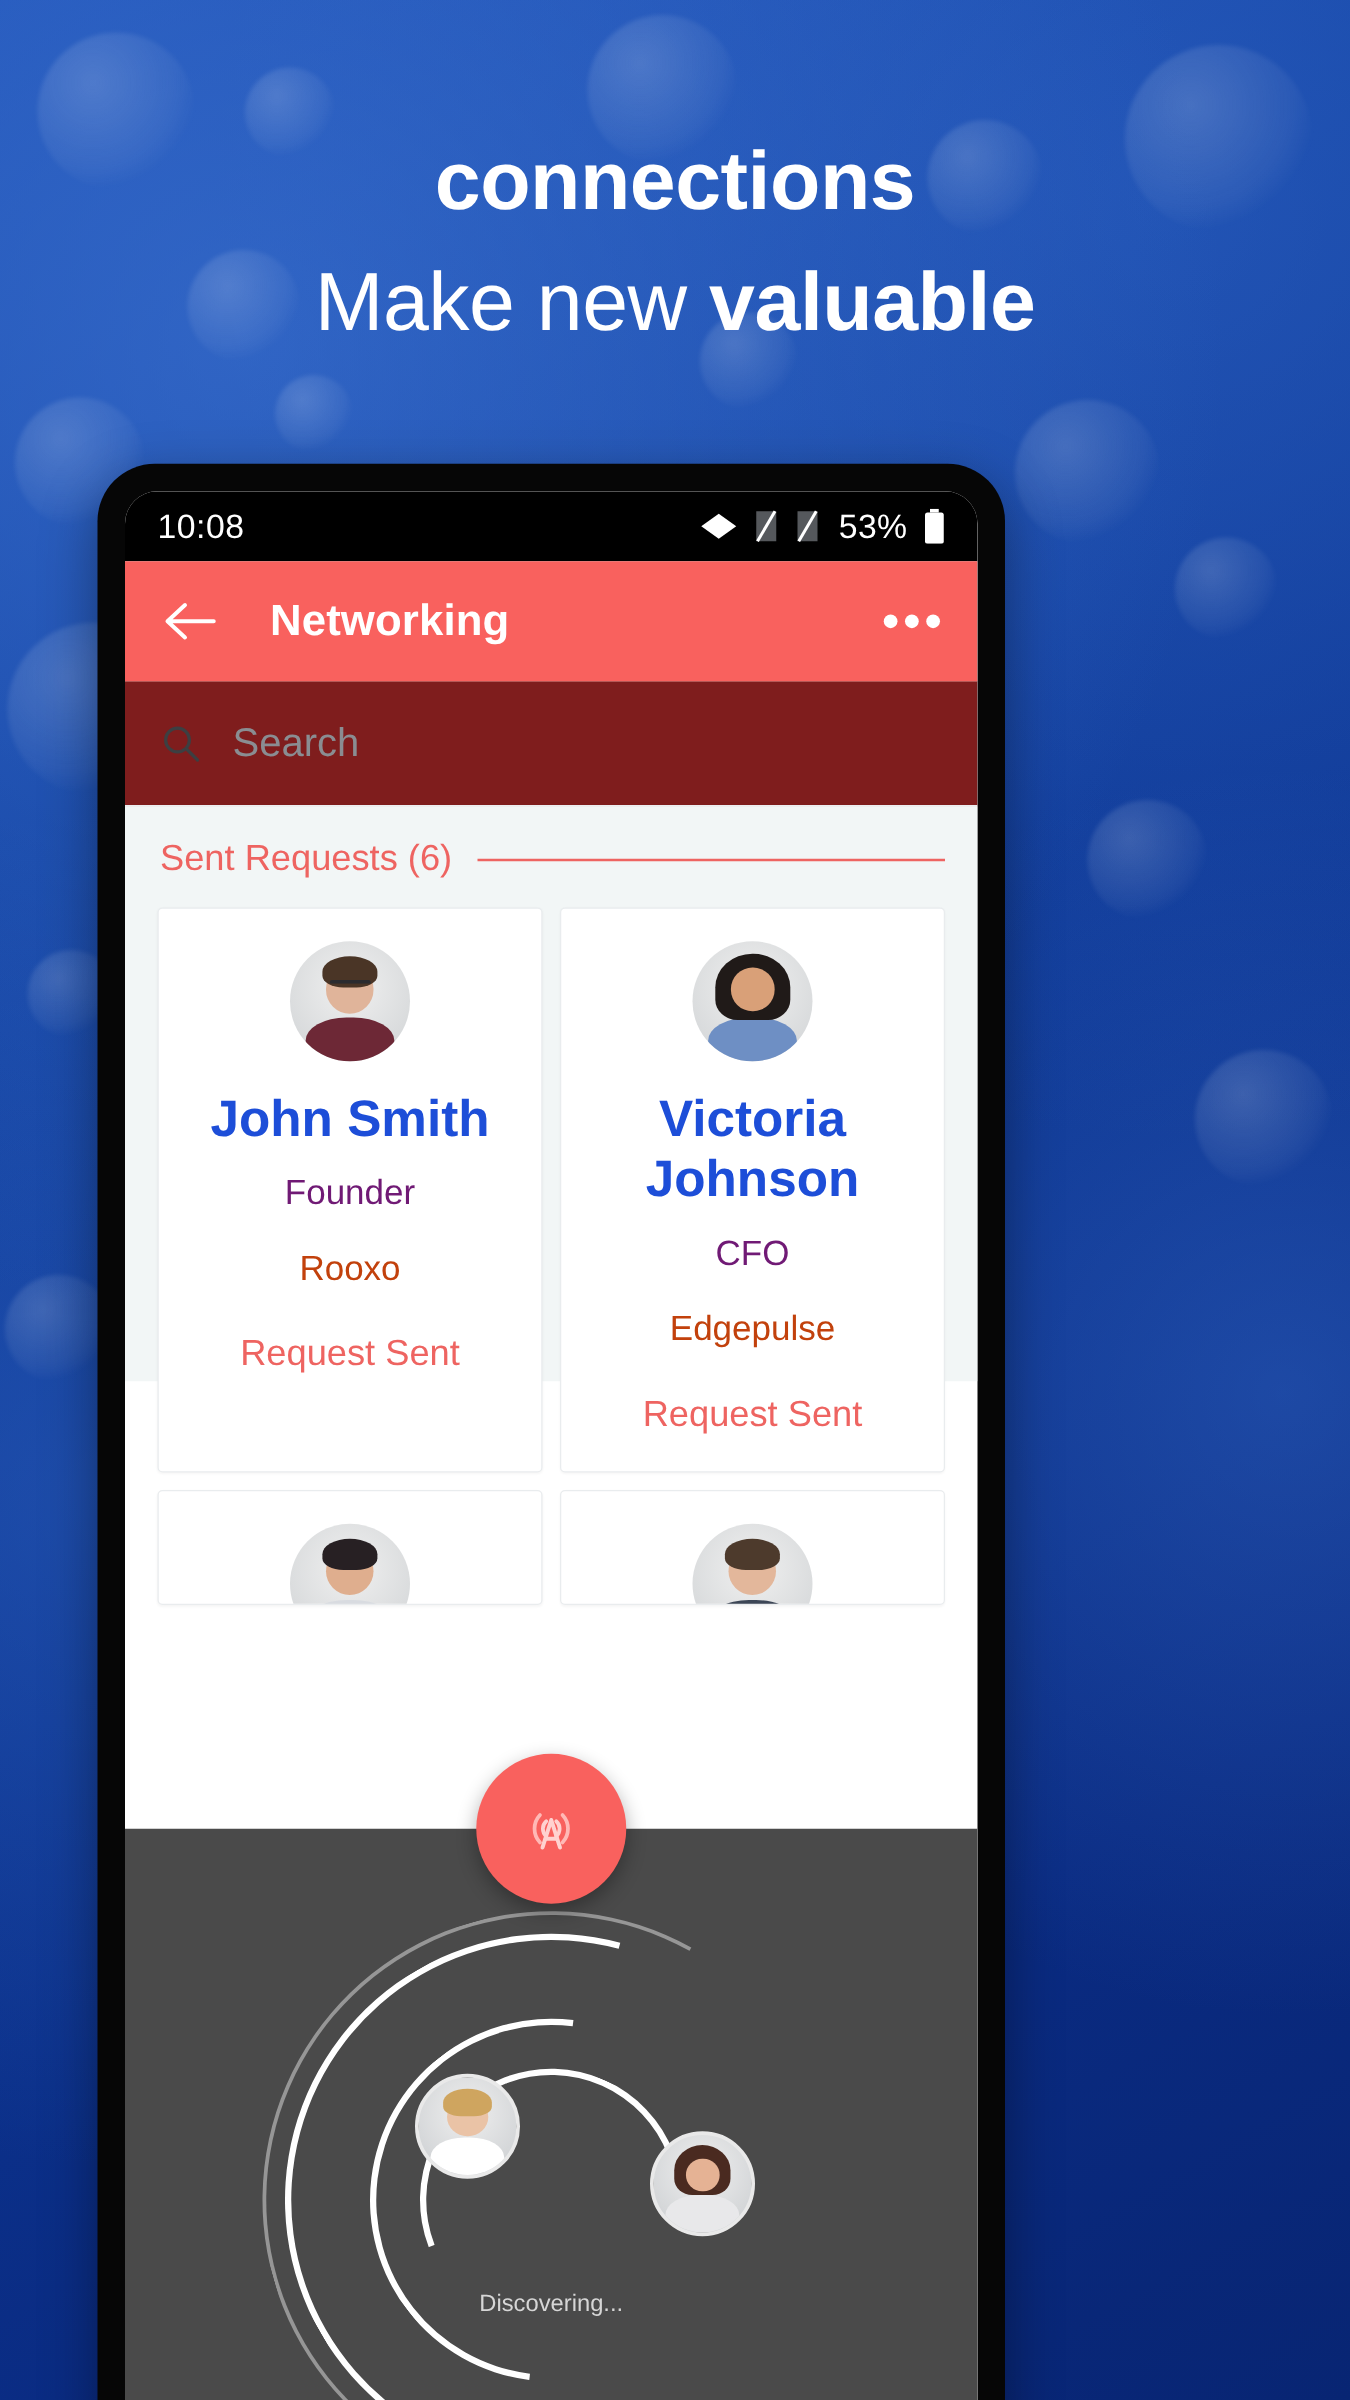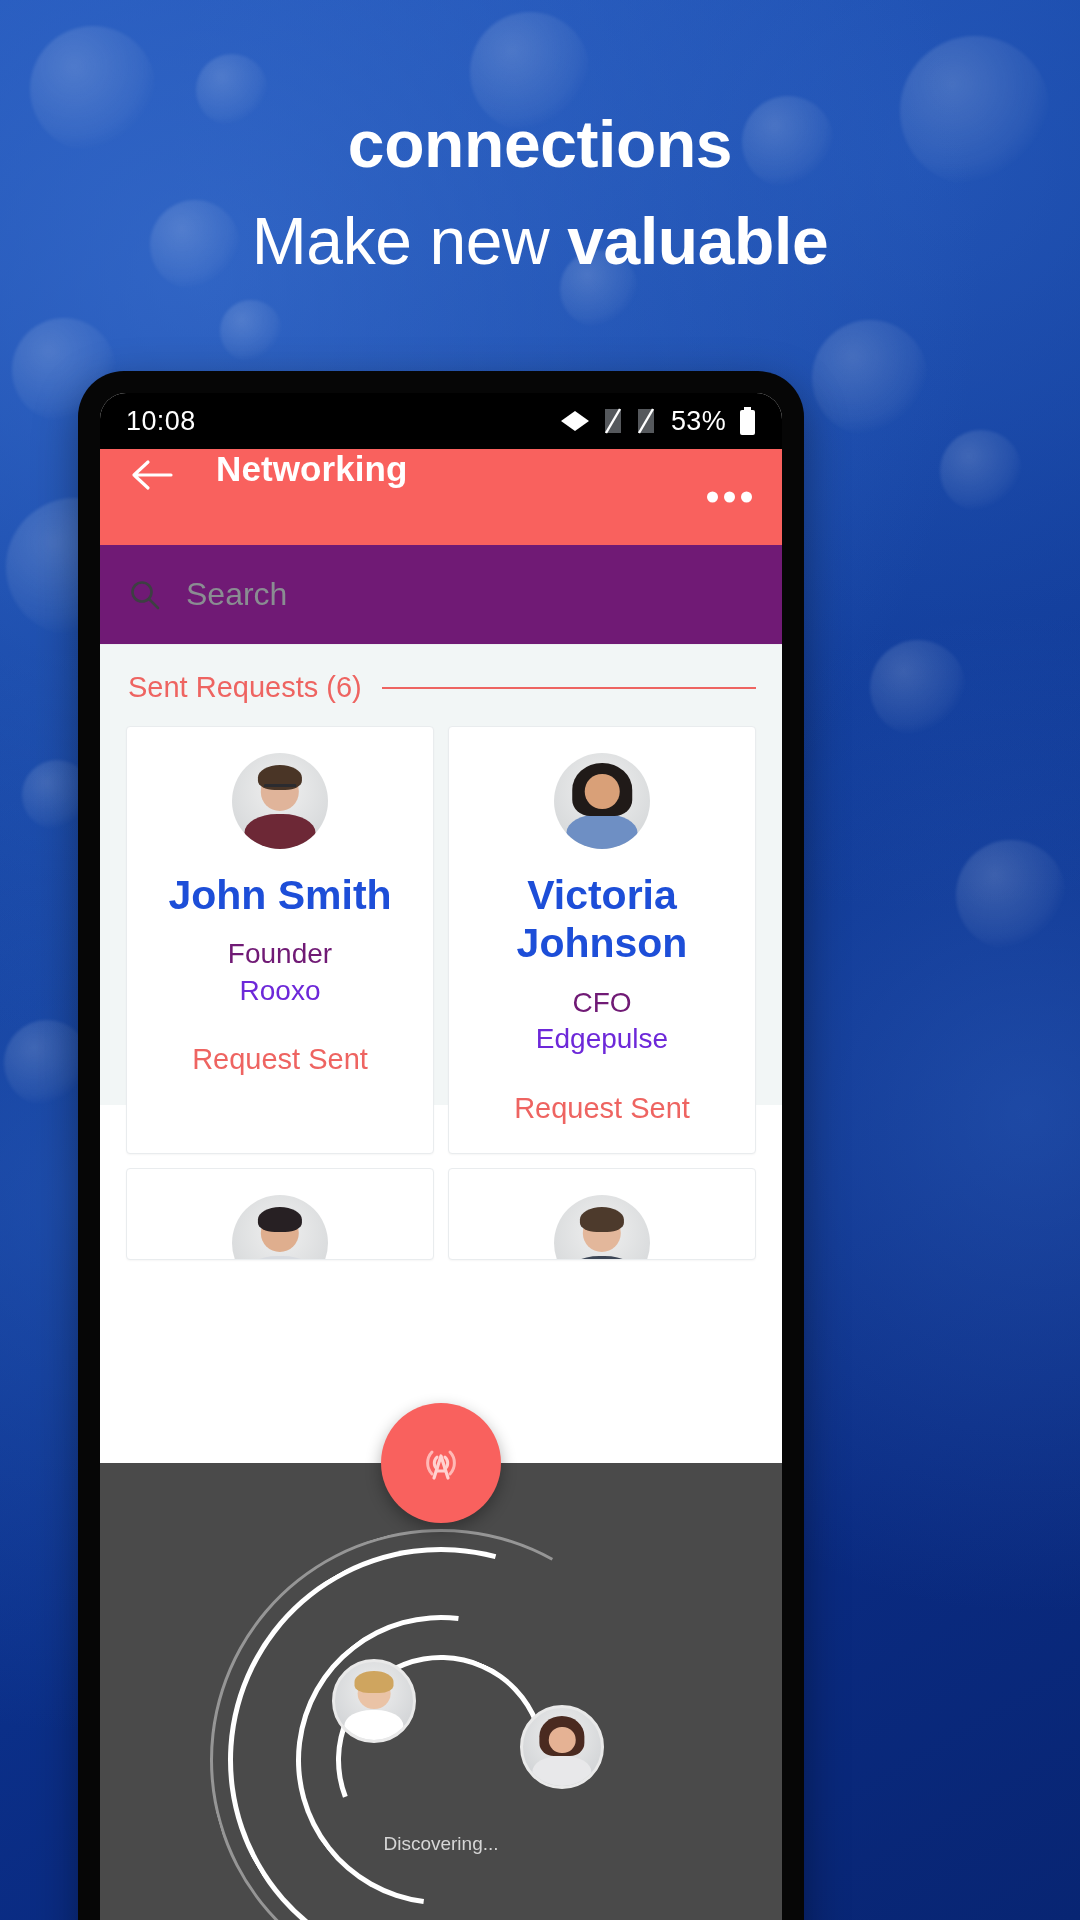--- a/index.html
+++ b/index.html
@@ -65,7 +65,7 @@
   
   #appbar {
     height:96px; background:#F9615E;
-    display:flex; padding:0 26px;
+    display:flex; align-items:center; padding:0 26px;
     position:relative;
   }
   #back-arrow { width:52px; height:52px; display:flex; align-items:center; justify-content:center; cursor:pointer; }

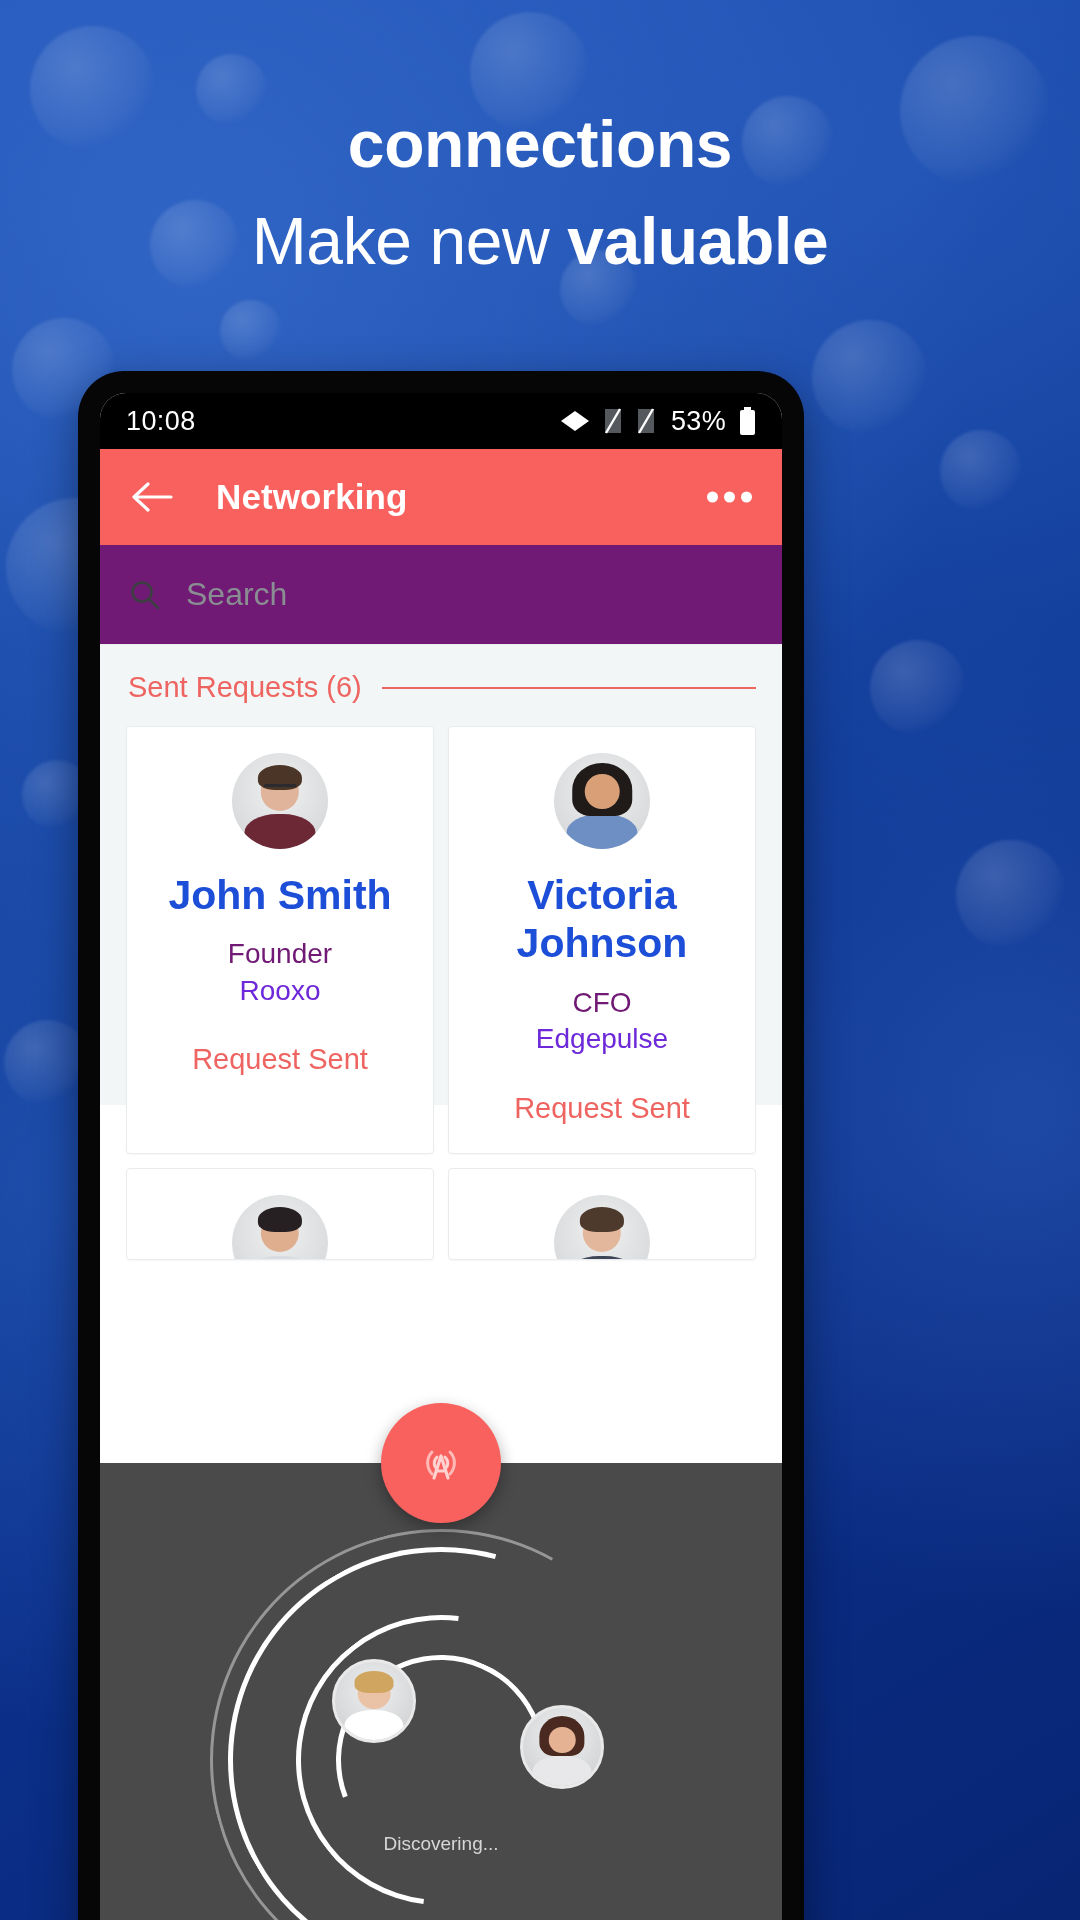--- a/index.html
+++ b/index.html
@@ -80,7 +80,7 @@
 
   
   #searchbar {
-    height:100px; background:#701a75; display:flex; align-items:center;
+    height:100px; background:#7f1d1d; display:flex; align-items:center;
     padding:0 28px; border-bottom:1px solid #eceef0;
   }
   #search-text { font-size:32px; color:#8a8d92; margin-left:24px; }

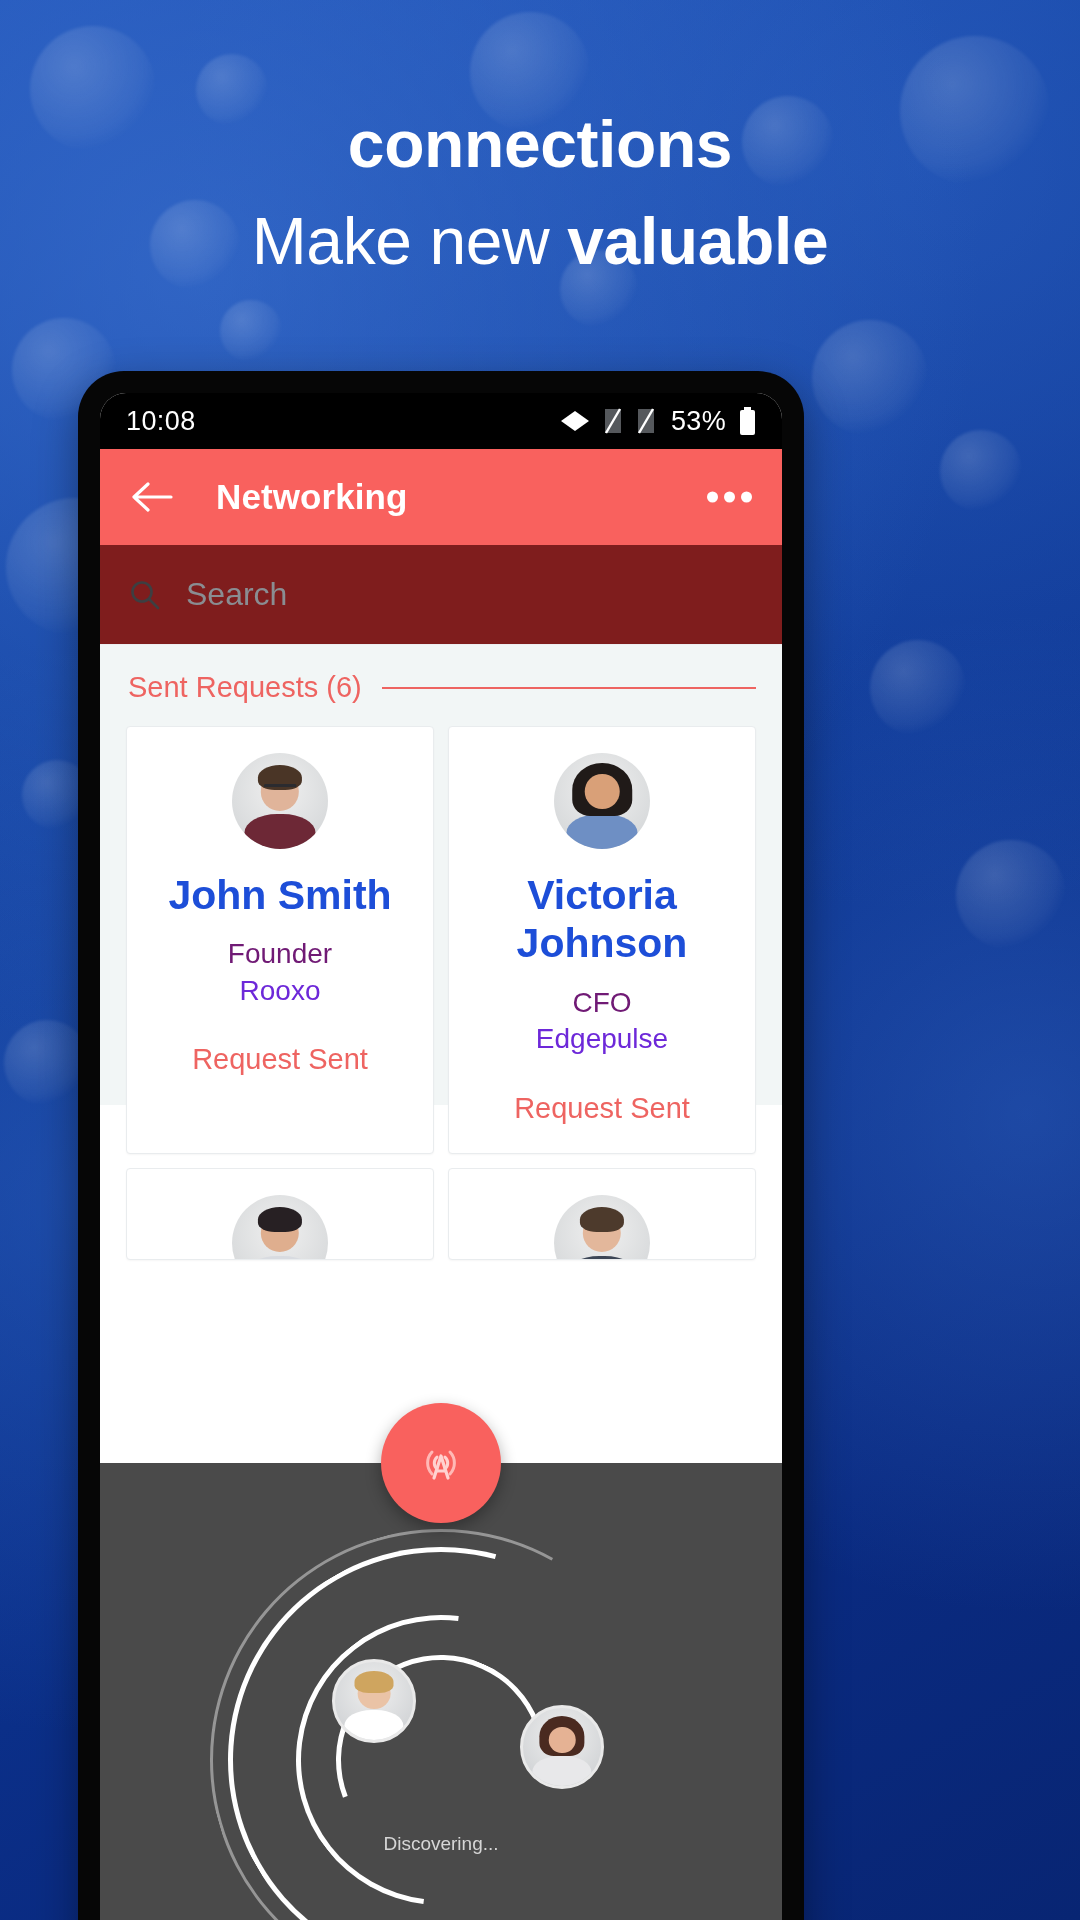--- a/index.html
+++ b/index.html
@@ -114,7 +114,7 @@
 
   .c-name { font-size:41px; font-weight:700; color:#1d4ed8; line-height:1.18; }
   .c-role { font-size:28px; color:#701a75; margin-top:17px; line-height:1.3; }
-  .c-comp { font-size:28px; color:#6d28d9; line-height:1.3; }
+  .c-comp { font-size:28px; color:#c2410c; line-height:1.3;margin-top:24px; }
   .c-status { font-size:29px; color:#EE6461; margin-top:34px; }
 
   

